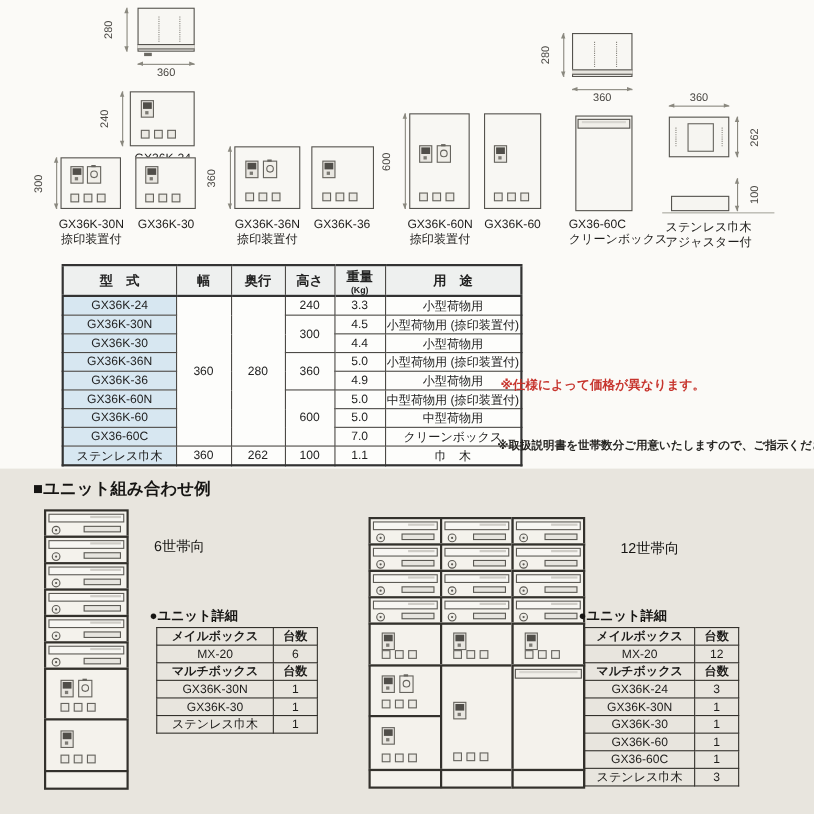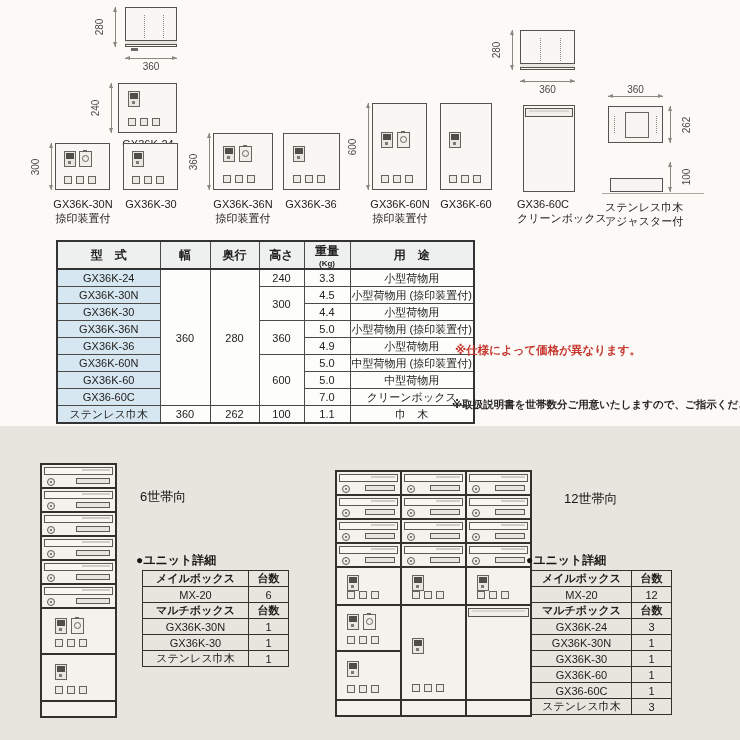--- a/index.html
+++ b/index.html
@@ -307,6 +307,7 @@
   <div class="note-blk" style="left:452px;top:398px;">※取扱説明書を世帯数分ご用意いたしますので、ご指示ください。</div>
 
   <div class="panel">
+    <div class="panel-h">■ユニット組み合わせ例</div>
 
     <div class="unit" style="left:40px;top:37px;width:77px;height:255px;">
       <div class="ucell" style="left:0;top:0;width:77px;height:26px;">

